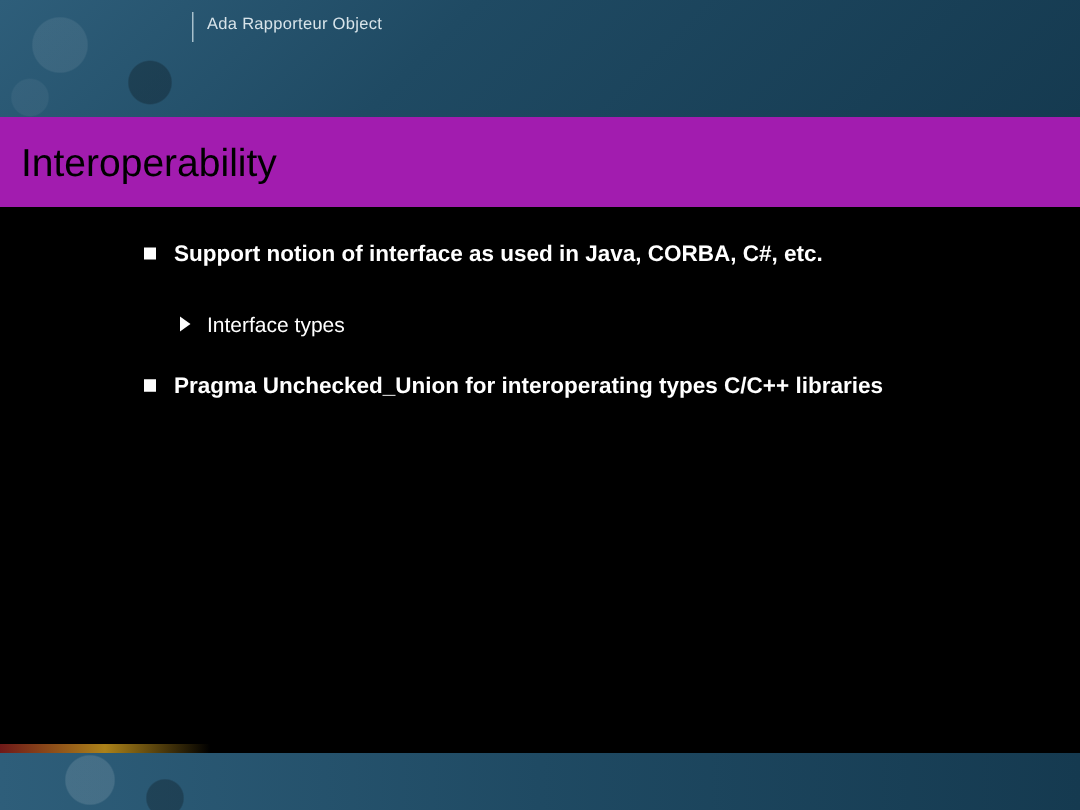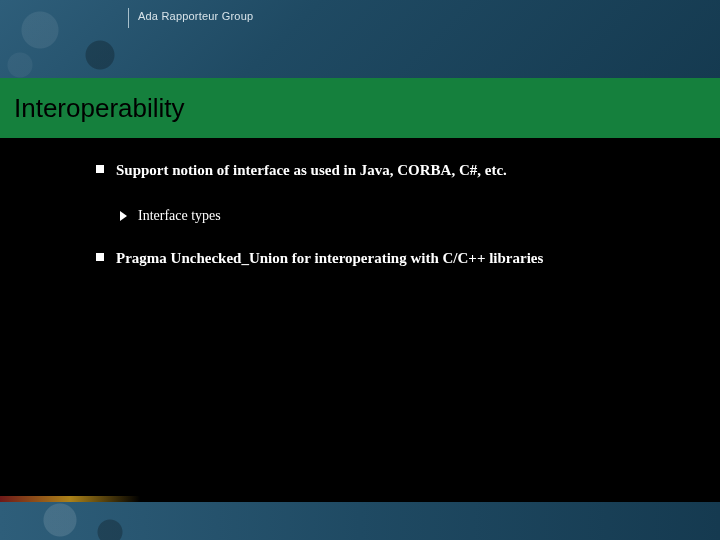--- a/index.html
+++ b/index.html
@@ -133,7 +133,7 @@
 
 <div class="top-banner">
   <div class="top-divider"></div>
-  <div class="header-text">Ada Rapporteur Group</div>
+  <div class="header-text">Ada Rapporteur Object</div>
 </div>
 
 <div class="title-strip">

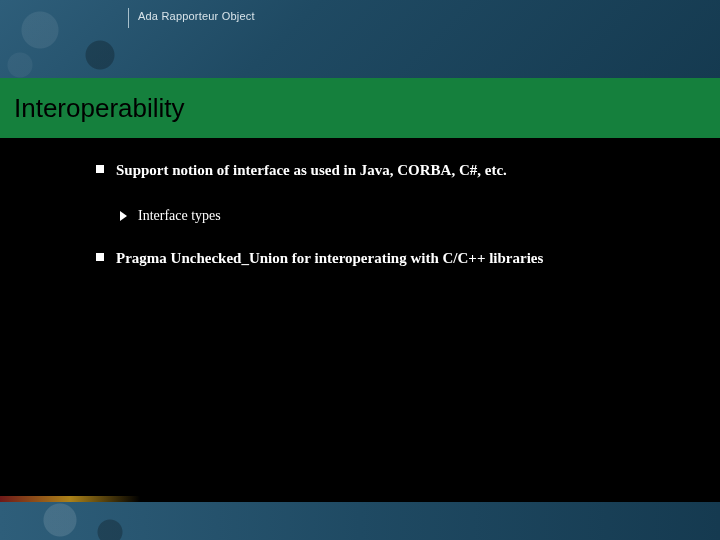--- a/index.html
+++ b/index.html
@@ -44,7 +44,7 @@
     position: absolute;
     top: 78px; left: 0; right: 0;
     height: 60px;
-    background: #15803d;
+    background: #a21caf;
     display: flex;
     align-items: center;
     padding-left: 14px;

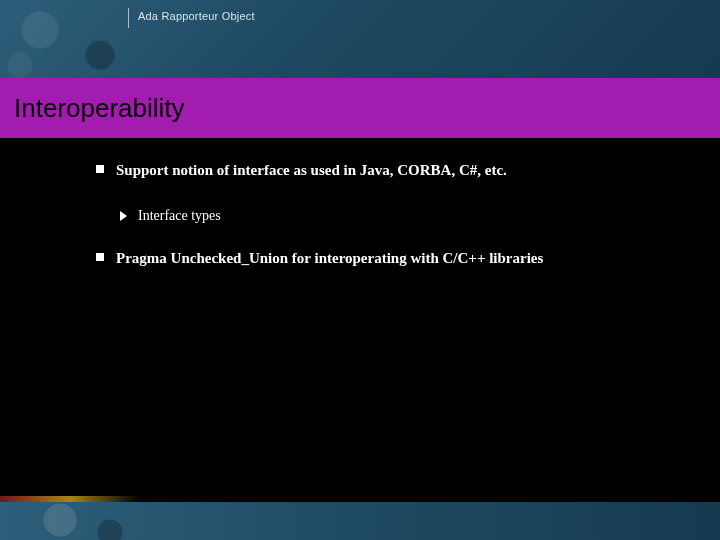--- a/index.html
+++ b/index.html
@@ -66,7 +66,6 @@
 
   ul.level1 {
     list-style: none;
-    font-family: Liberation Serif, serif;
   }
   ul.level1 > li {
     position: relative;

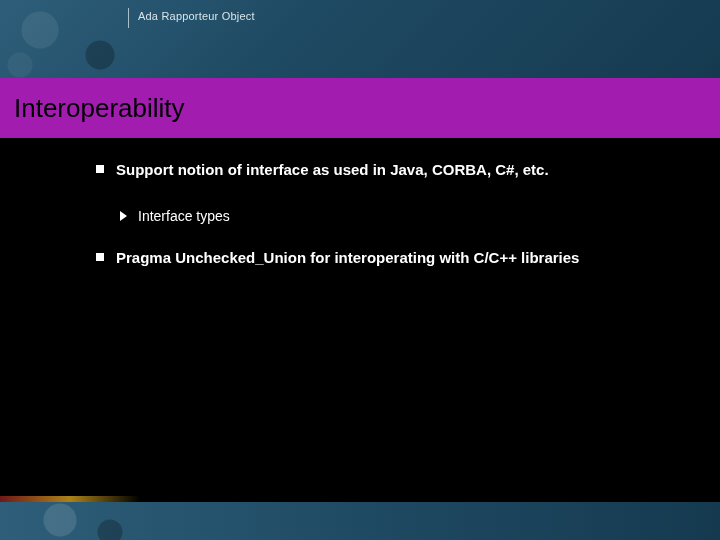--- a/index.html
+++ b/index.html
@@ -150,7 +150,7 @@
     <li>
     </li>
     <li>
-      <span>Pragma Unchecked_Union for interoperating with C/C++ libraries</span>
+      <span>Pragma Unchecked_Union for interoperating types C/C++ libraries</span>
     </li>
   </ul>
 </div>

